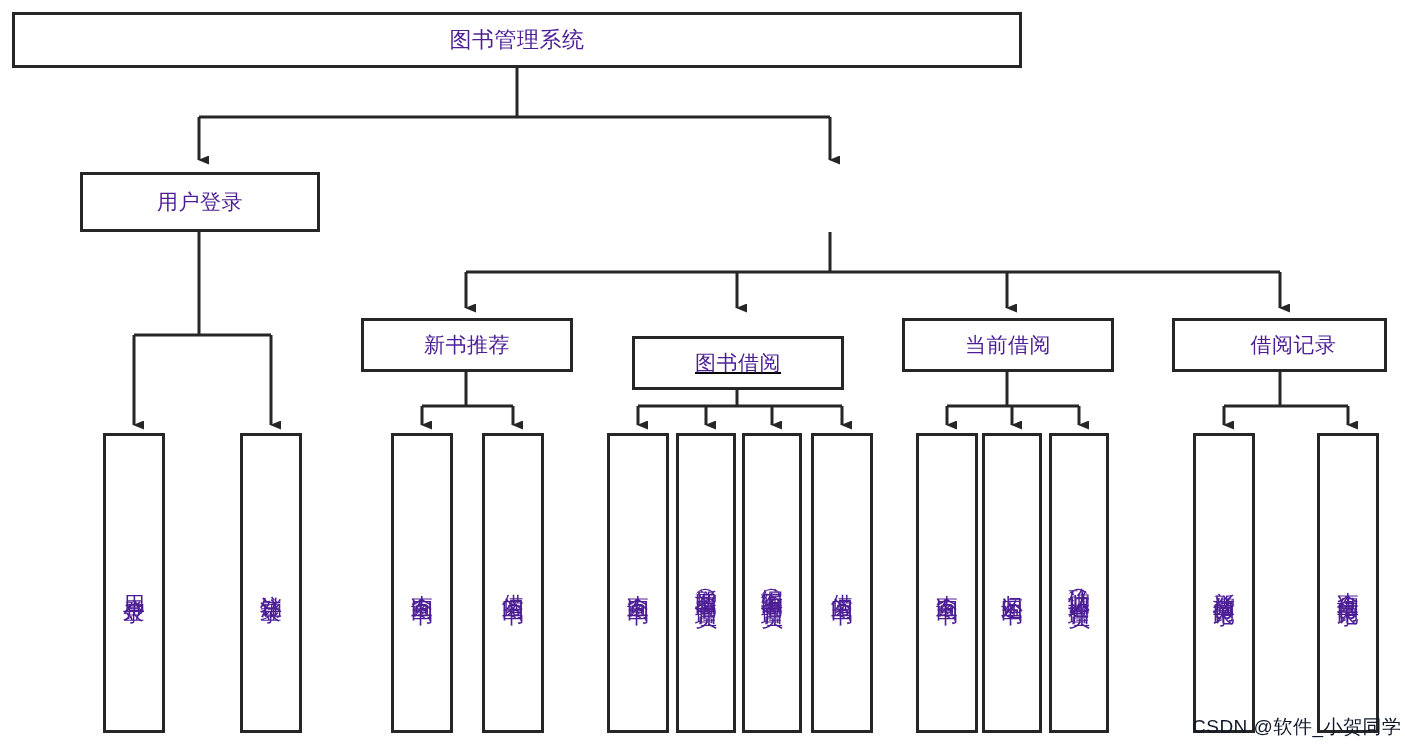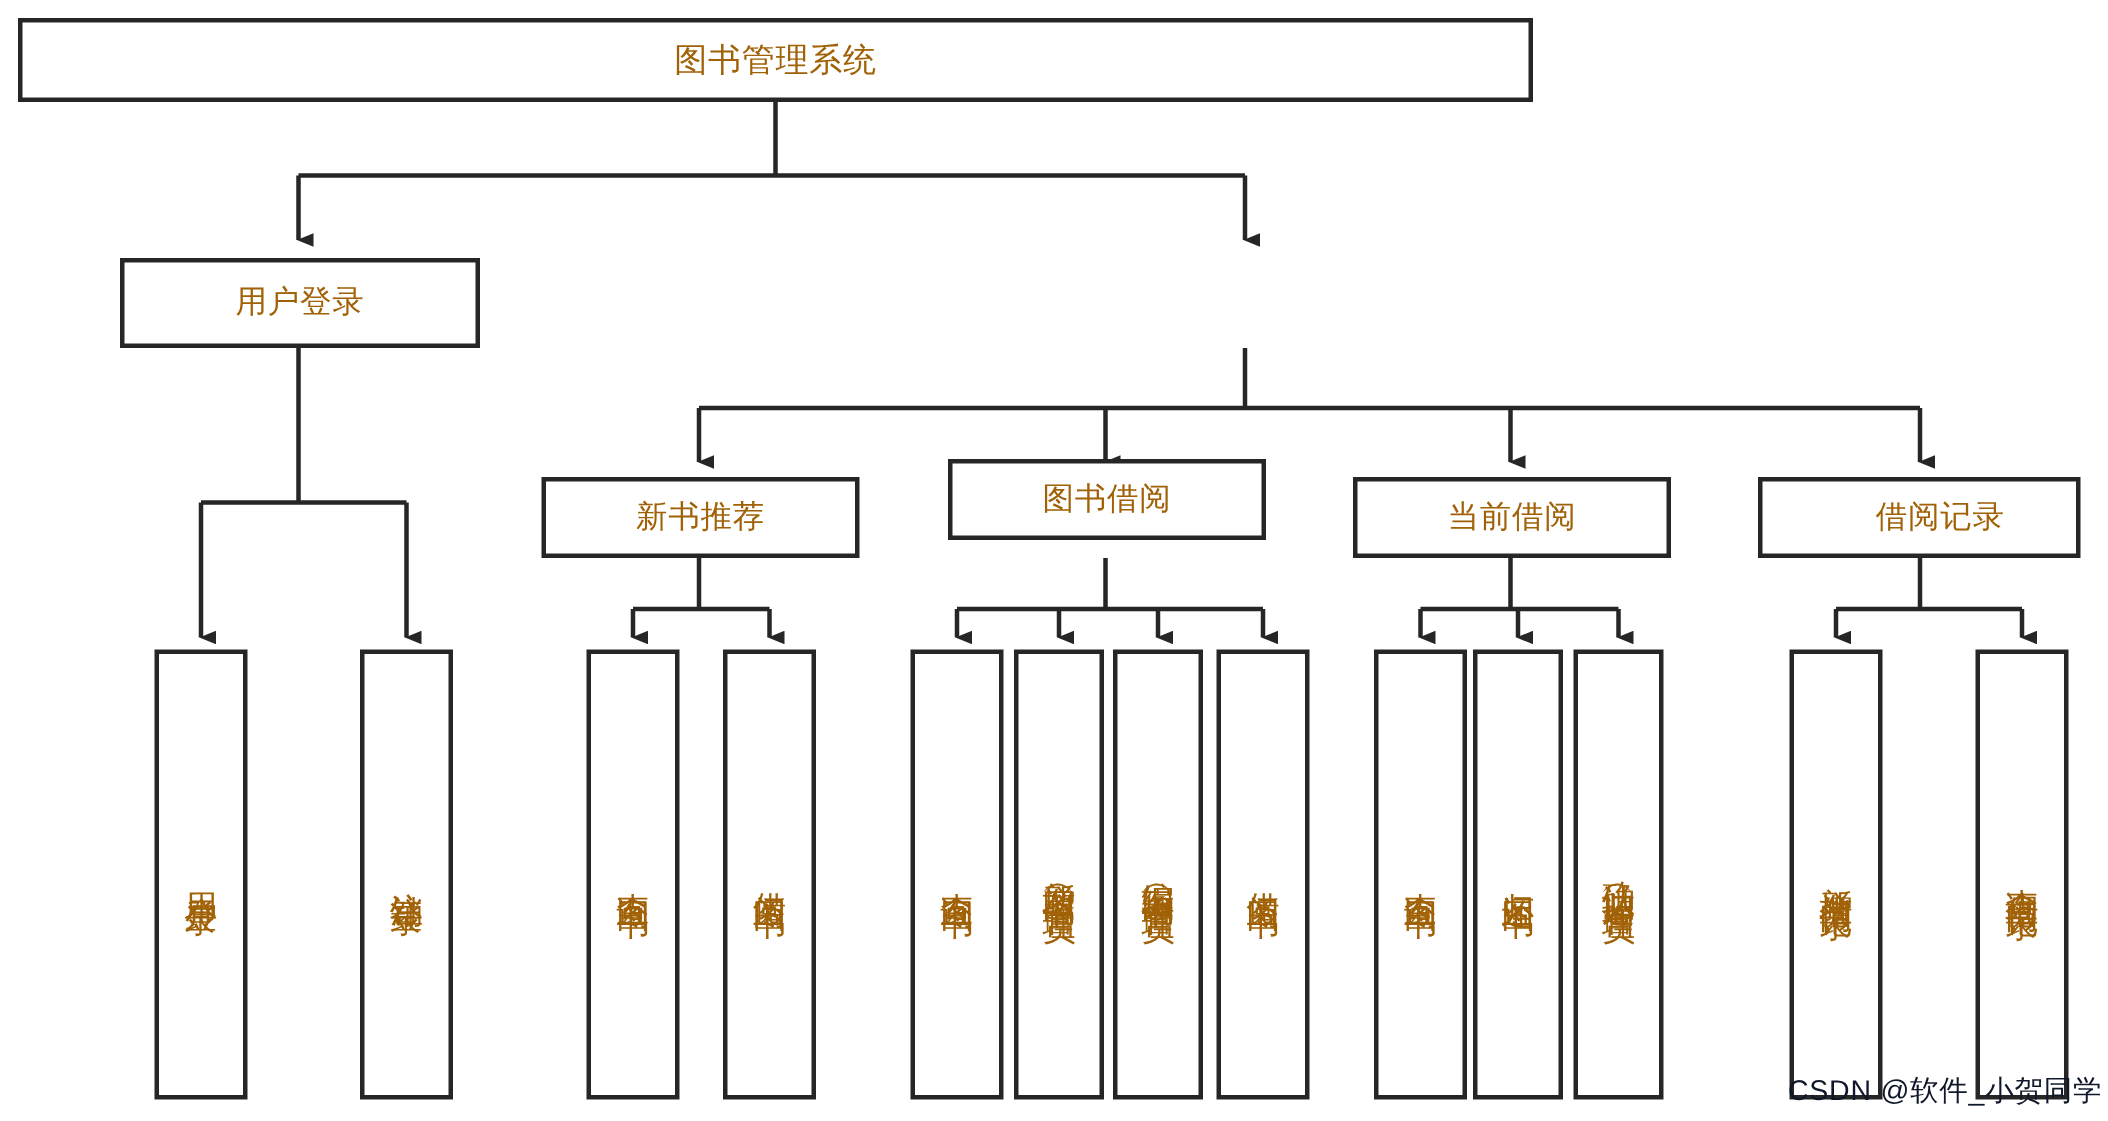--- a/index.html
+++ b/index.html
@@ -35,7 +35,7 @@
     overflow: hidden;
   }
   .node .label {
-    color: #a16207;
+    color: #4c1d95;
     line-height: 1.18;
     text-align: center;
     white-space: pre;

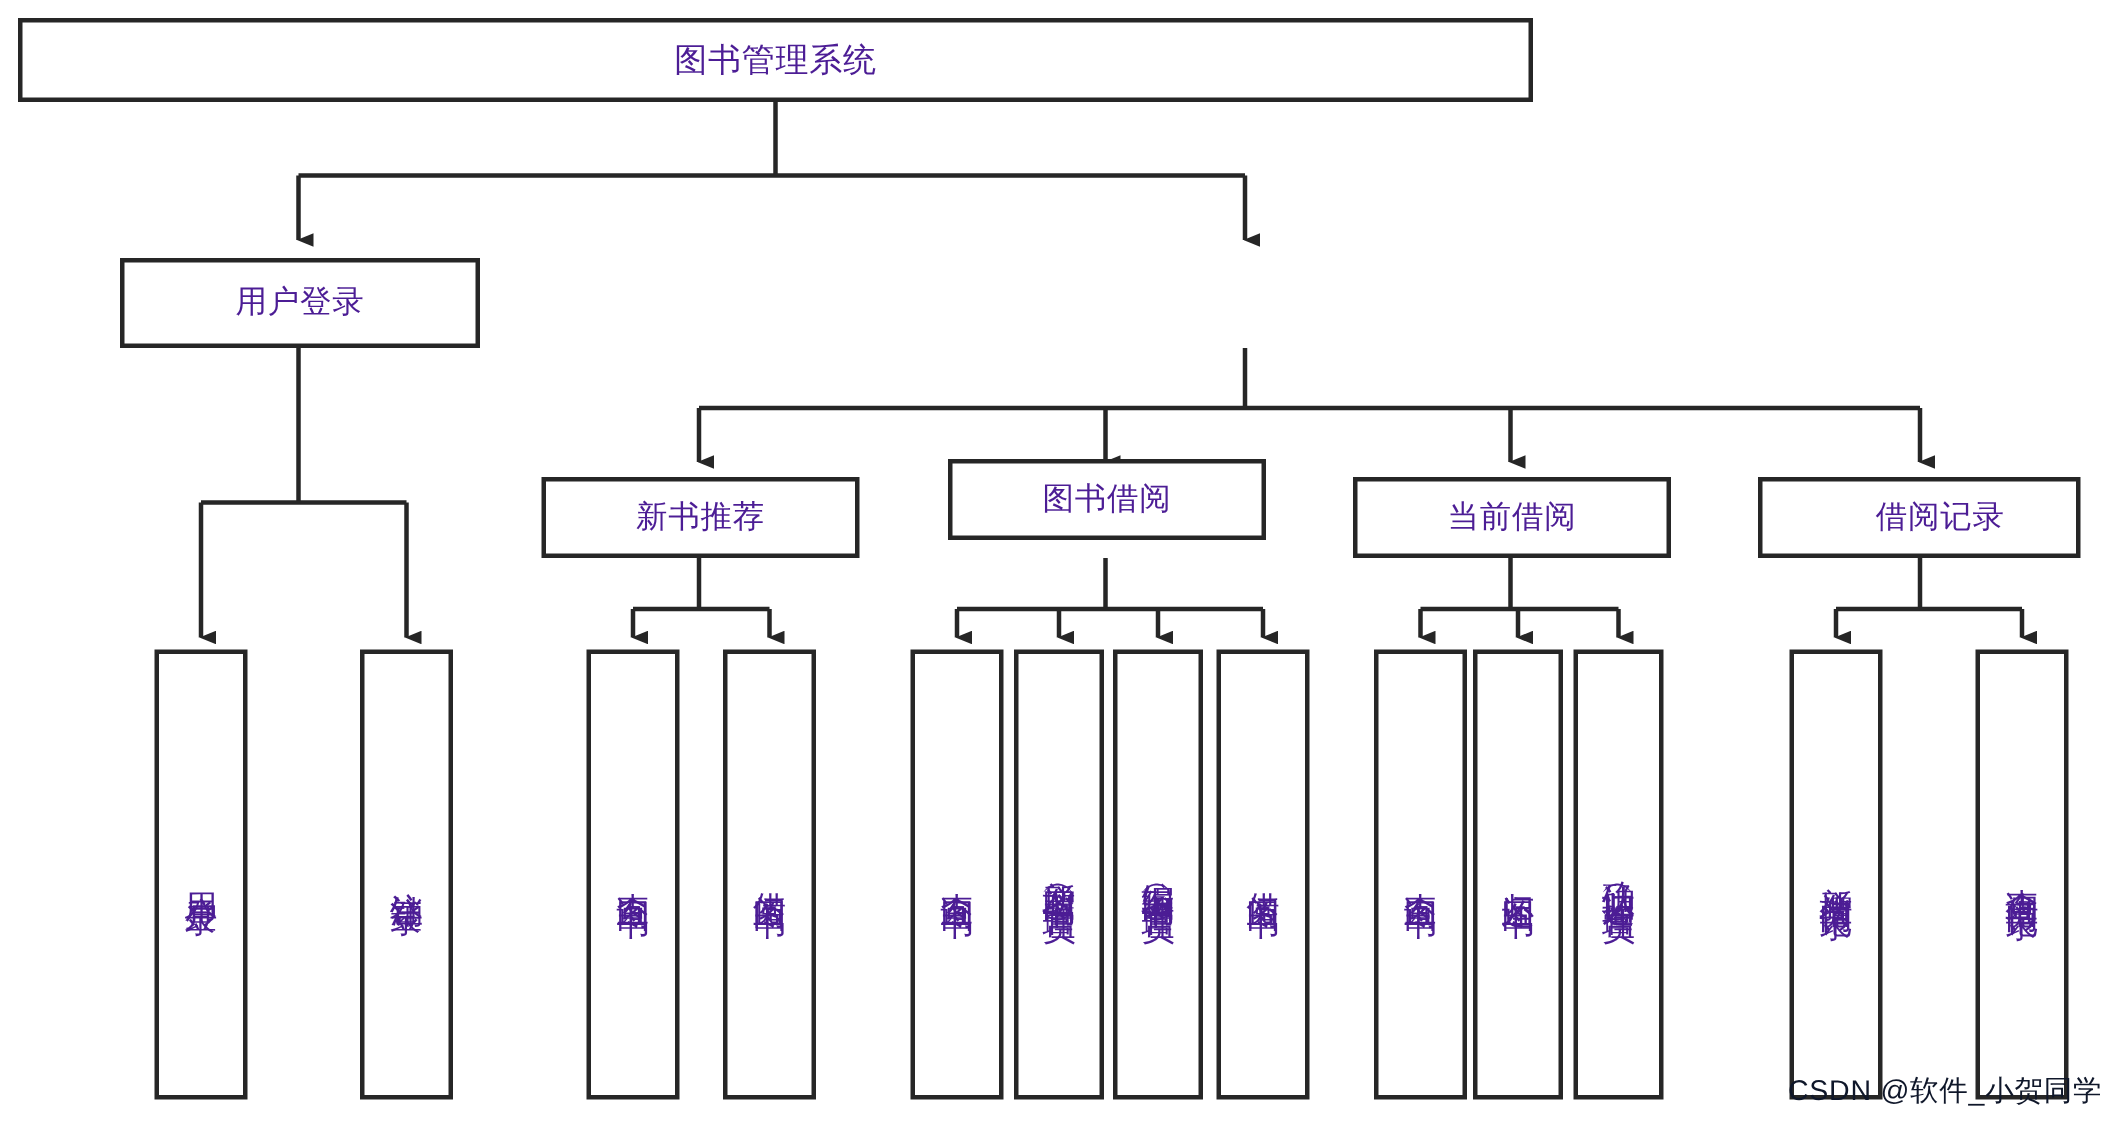--- a/index.html
+++ b/index.html
@@ -132,7 +132,7 @@
   <div class="node horizontal" style="left:361px; top:318px; width:212px; height:54px;">
     <span class="label">新书推荐</span>
   </div>
-  <div class="node horizontal" style="left:632px; top:306px; width:212px; height:54px;">
+  <div class="node horizontal" style="left:632px; top:336px; width:212px; height:54px;text-decoration:underline;">
     <span class="label">图书借阅</span>
   </div>
   <div class="node horizontal" style="left:902px; top:318px; width:212px; height:54px;">

